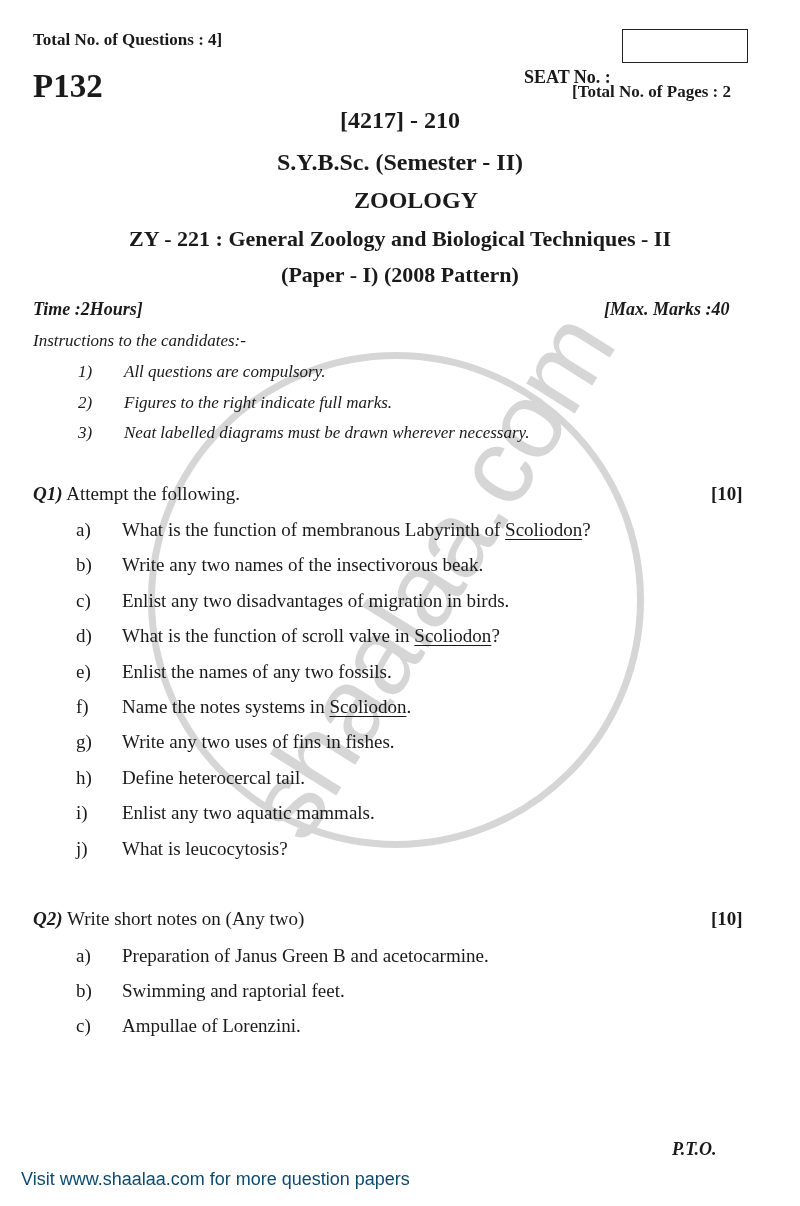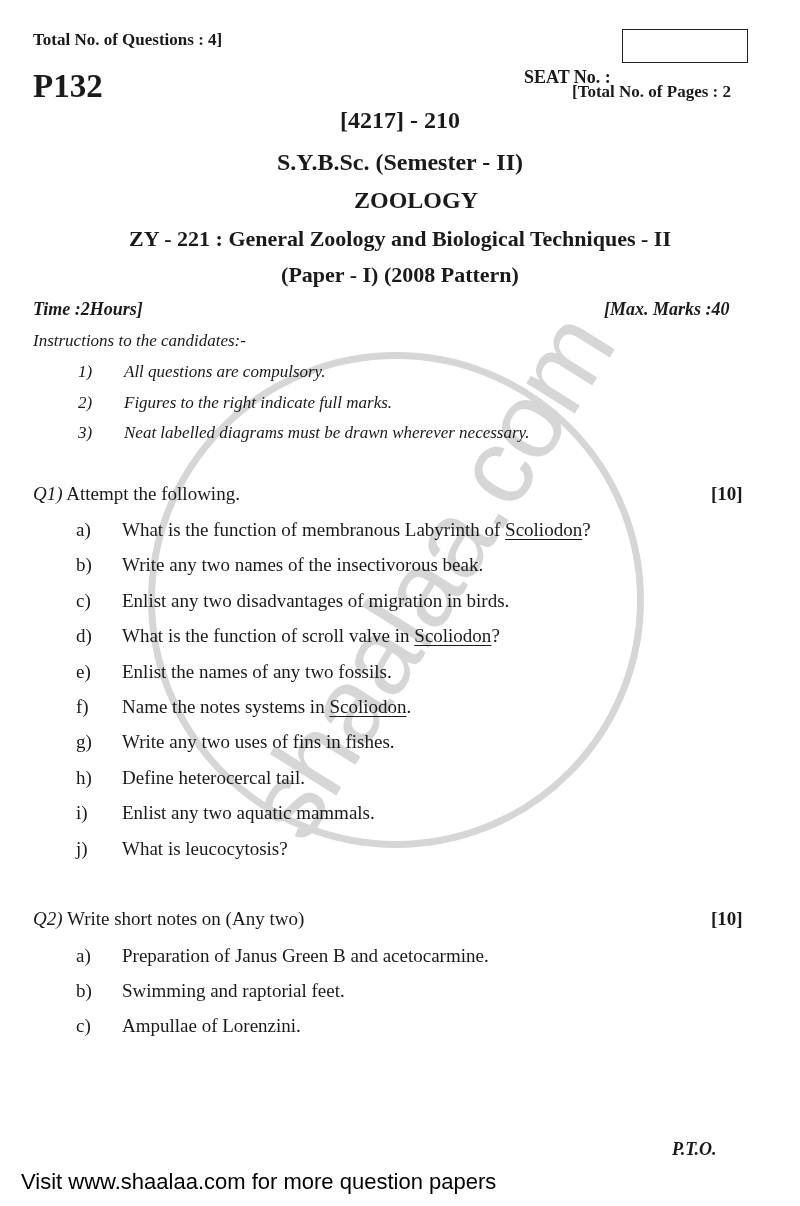--- a/index.html
+++ b/index.html
@@ -37,7 +37,7 @@
     .t2 { font-size: 22px; }
 
     .q-head { font-size: 19px; }
-    .q-num { font-style: italic; }
+    .q-num { font-style: italic; font-weight: bold; }
     .marks { font-size: 19px; font-weight: bold; }
     .item { position: absolute; font-size: 19px; white-space: nowrap; }
     .item .lbl { position: absolute; left: 0; }

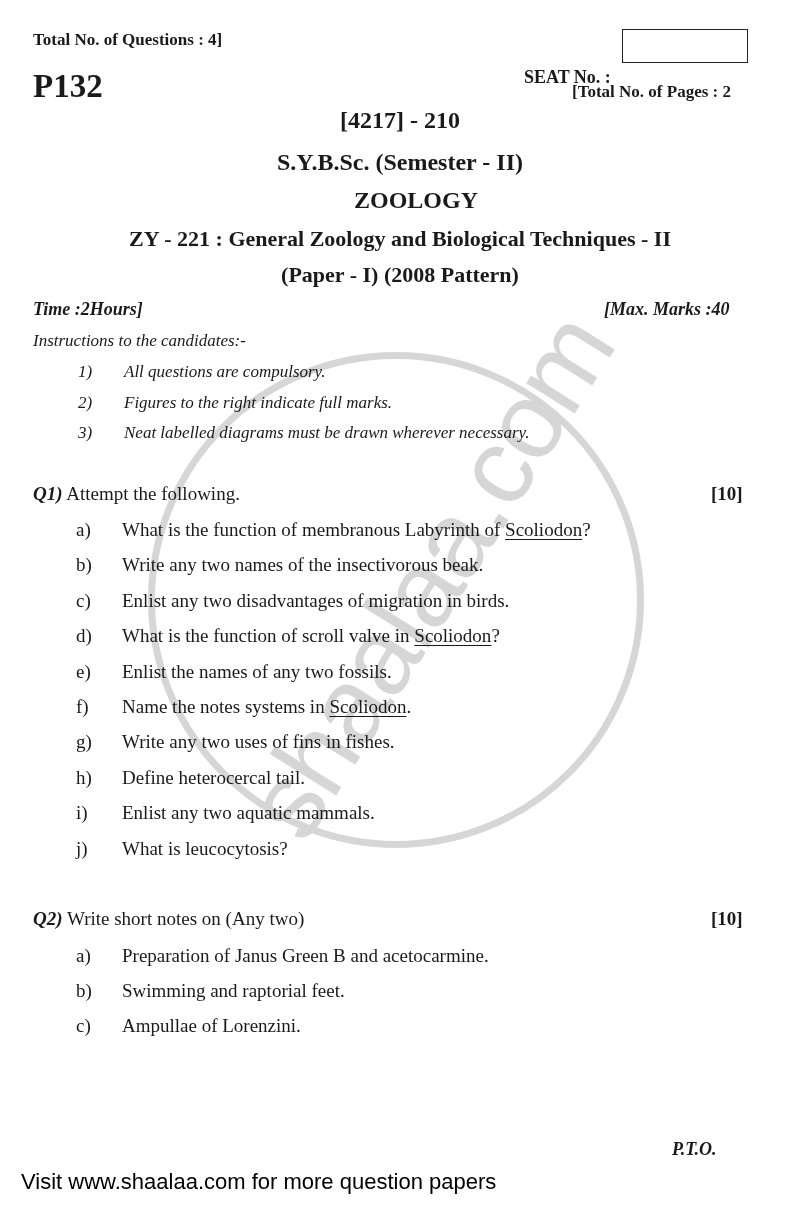--- a/index.html
+++ b/index.html
@@ -46,7 +46,7 @@
     .instr { font-size: 17px; font-style: italic; font-weight: normal; }
     .footer {
       font-family: "Liberation Sans", "DejaVu Sans", sans-serif;
-      font-size: 22px; color: #000000;
+      font-size: 18px; color: #0c4a6e;
     }
   </style>
 </head>

